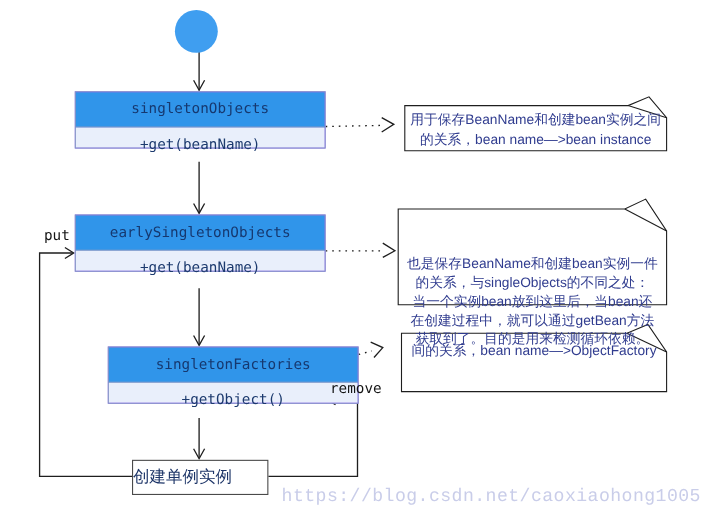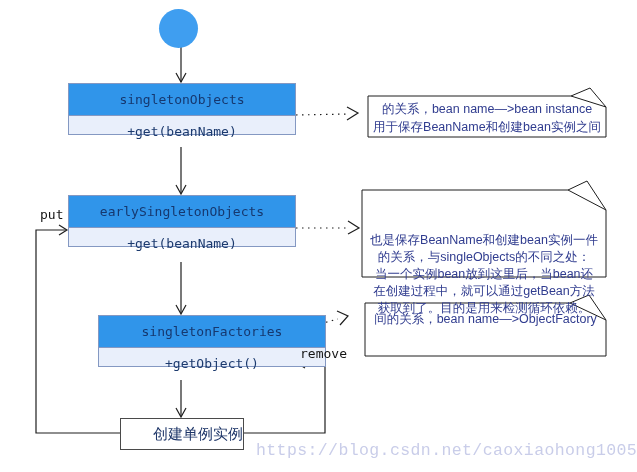--- a/index.html
+++ b/index.html
@@ -134,8 +134,8 @@
   <div class="edge-label lbl-remove">remove</div>
 
   <div class="note-text nt1">
+    <div>用于保存BeanName和创建bean实例之间</div>
     <div>的关系，bean name—&gt;bean instance</div>
-    <div>用于保存BeanName和创建bean实例之间</div>
   </div>
 
   <div class="note-text nt2">

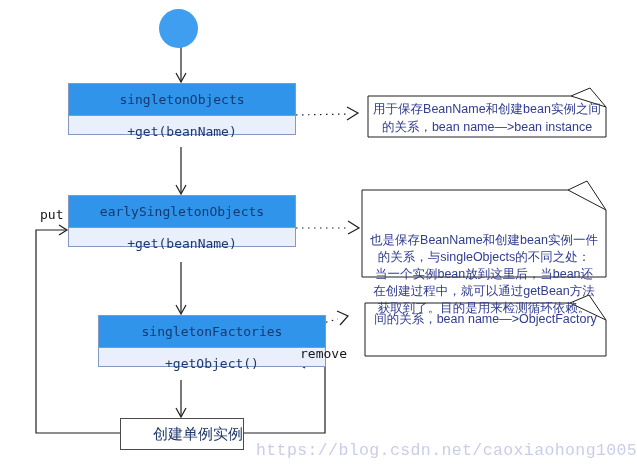--- a/index.html
+++ b/index.html
@@ -29,7 +29,7 @@
   .action-box{
     position:absolute;left:120px;top:418px;width:124px;height:32px;box-sizing:border-box;
     border:1px solid #4a4a4a;background:#ffffff;z-index:2;
-    text-align:right;line-height:30px;font-size:15px;color:#1c3467;
+    text-align:left;line-height:30px;font-size:15px;color:#1c3467;
   }
   .edge-label{
     position:absolute;z-index:3;color:#141414;font-size:13px;

